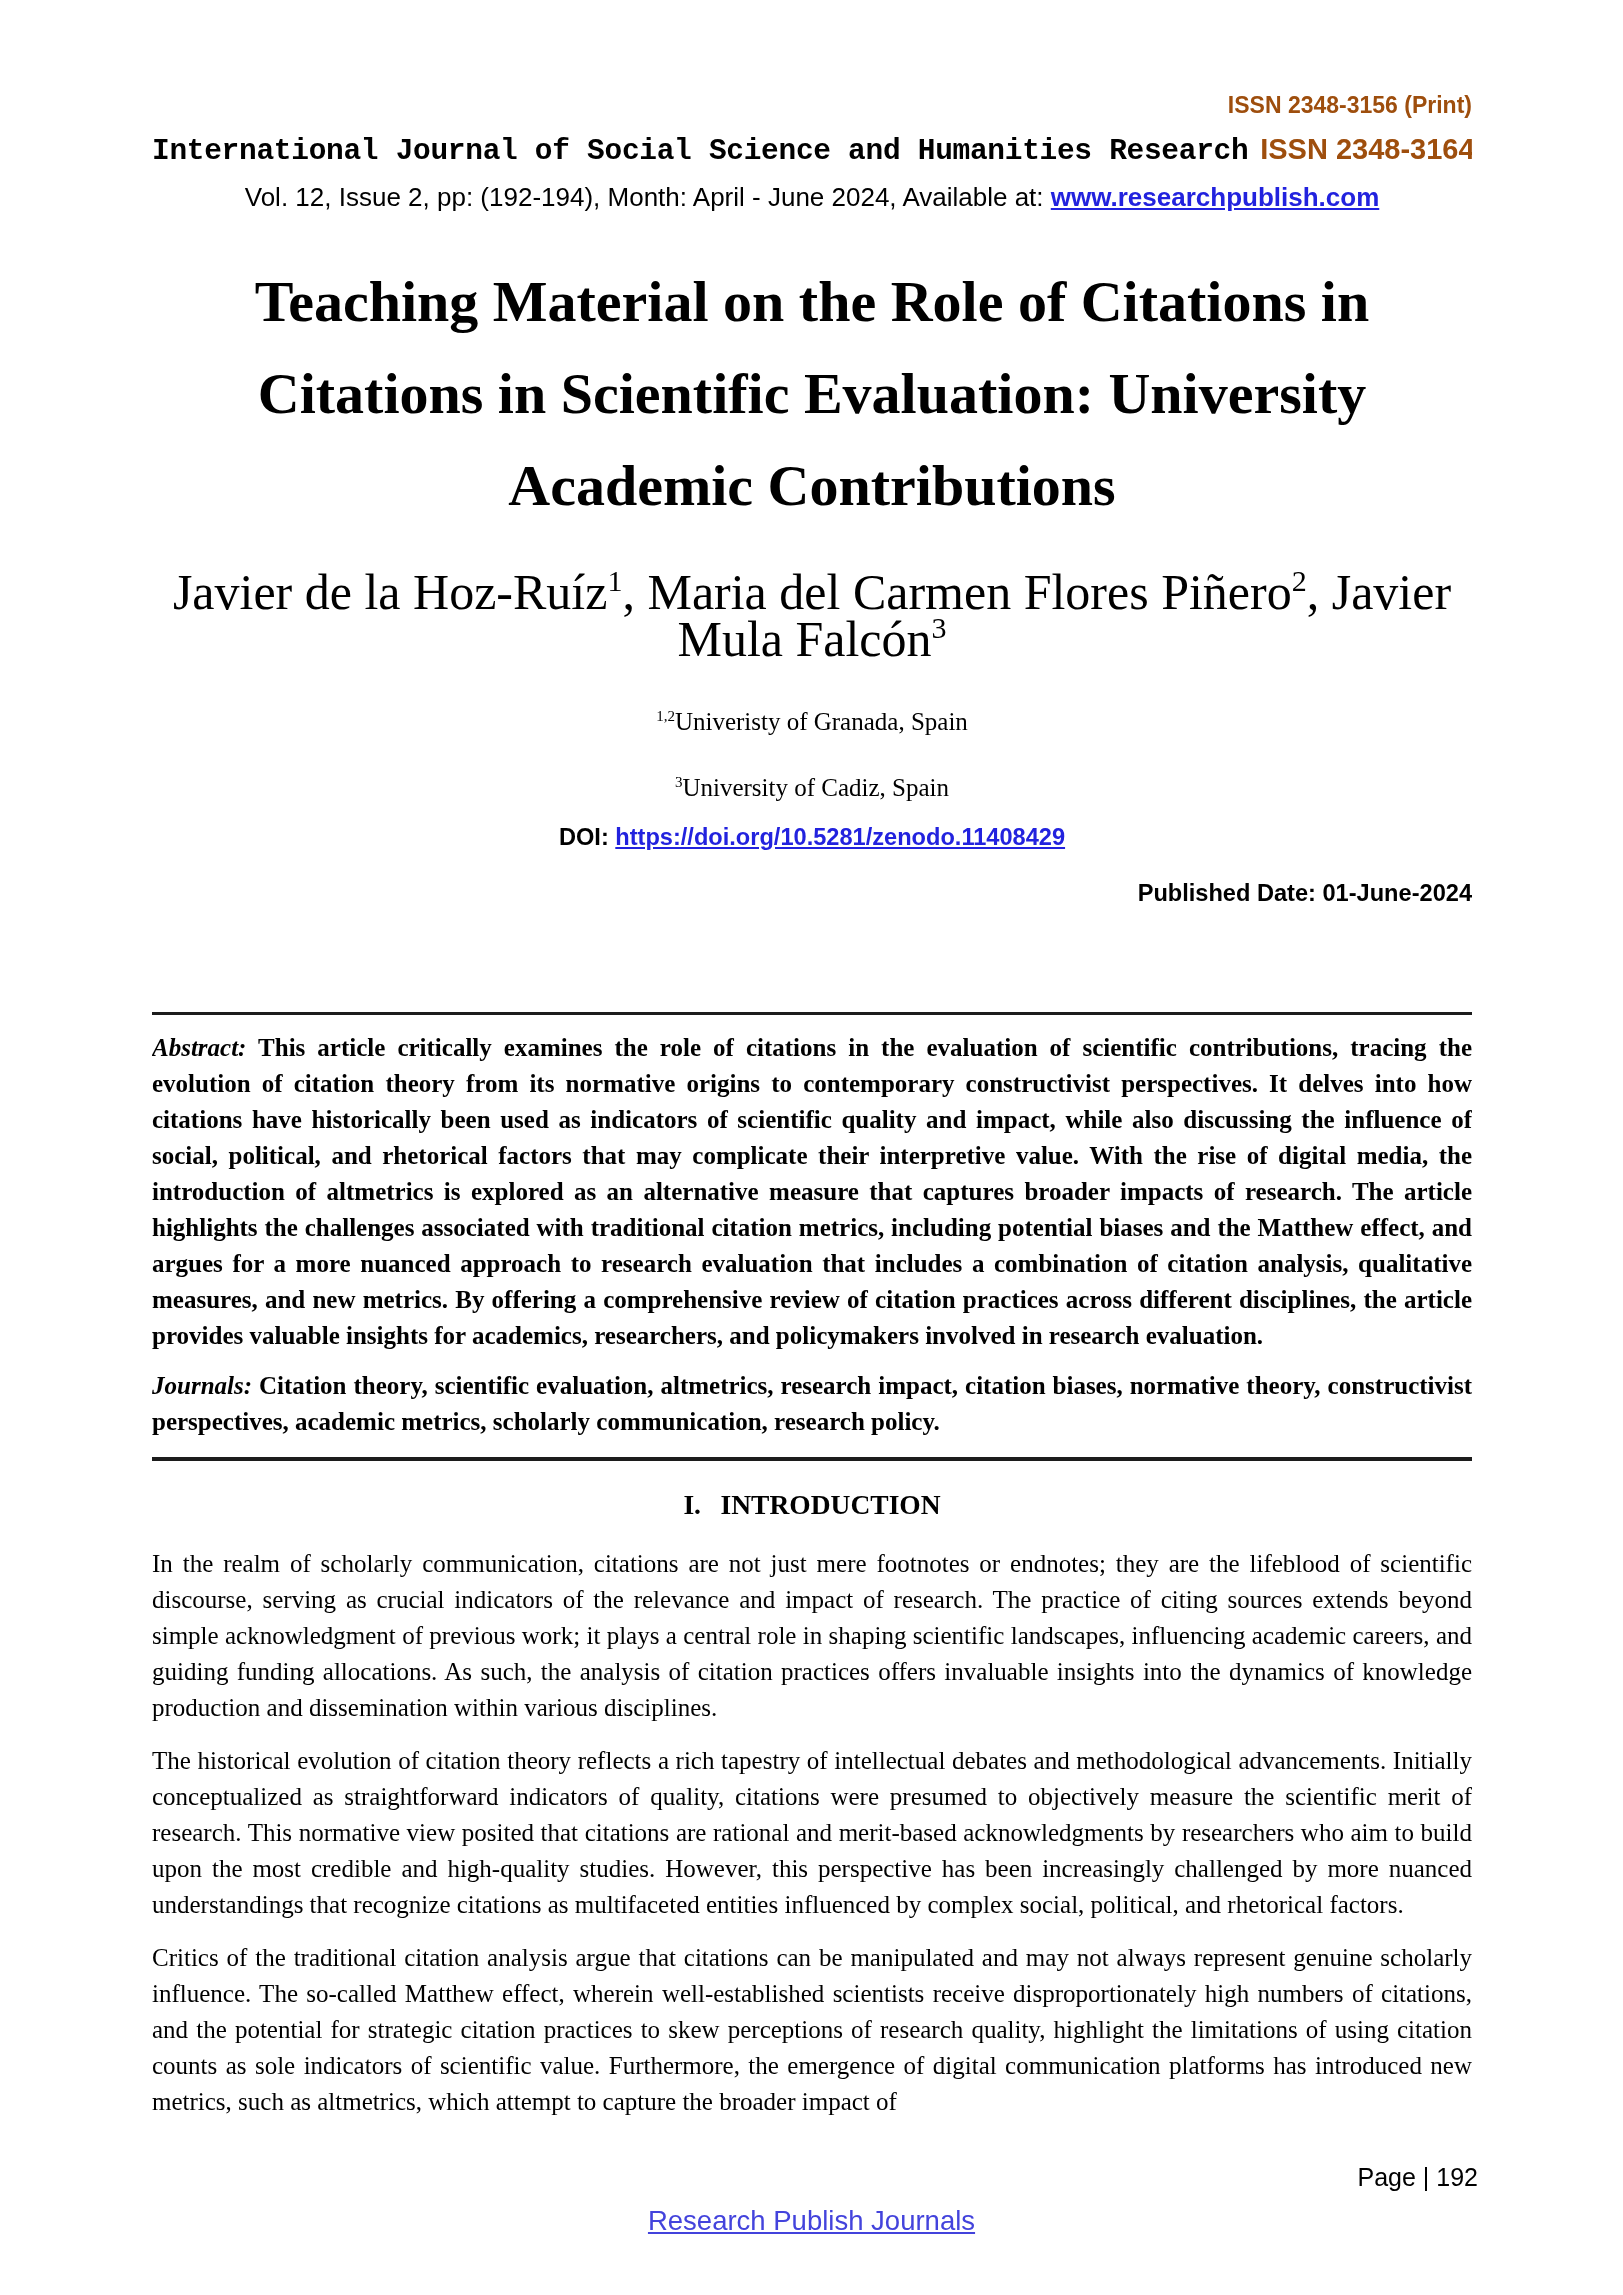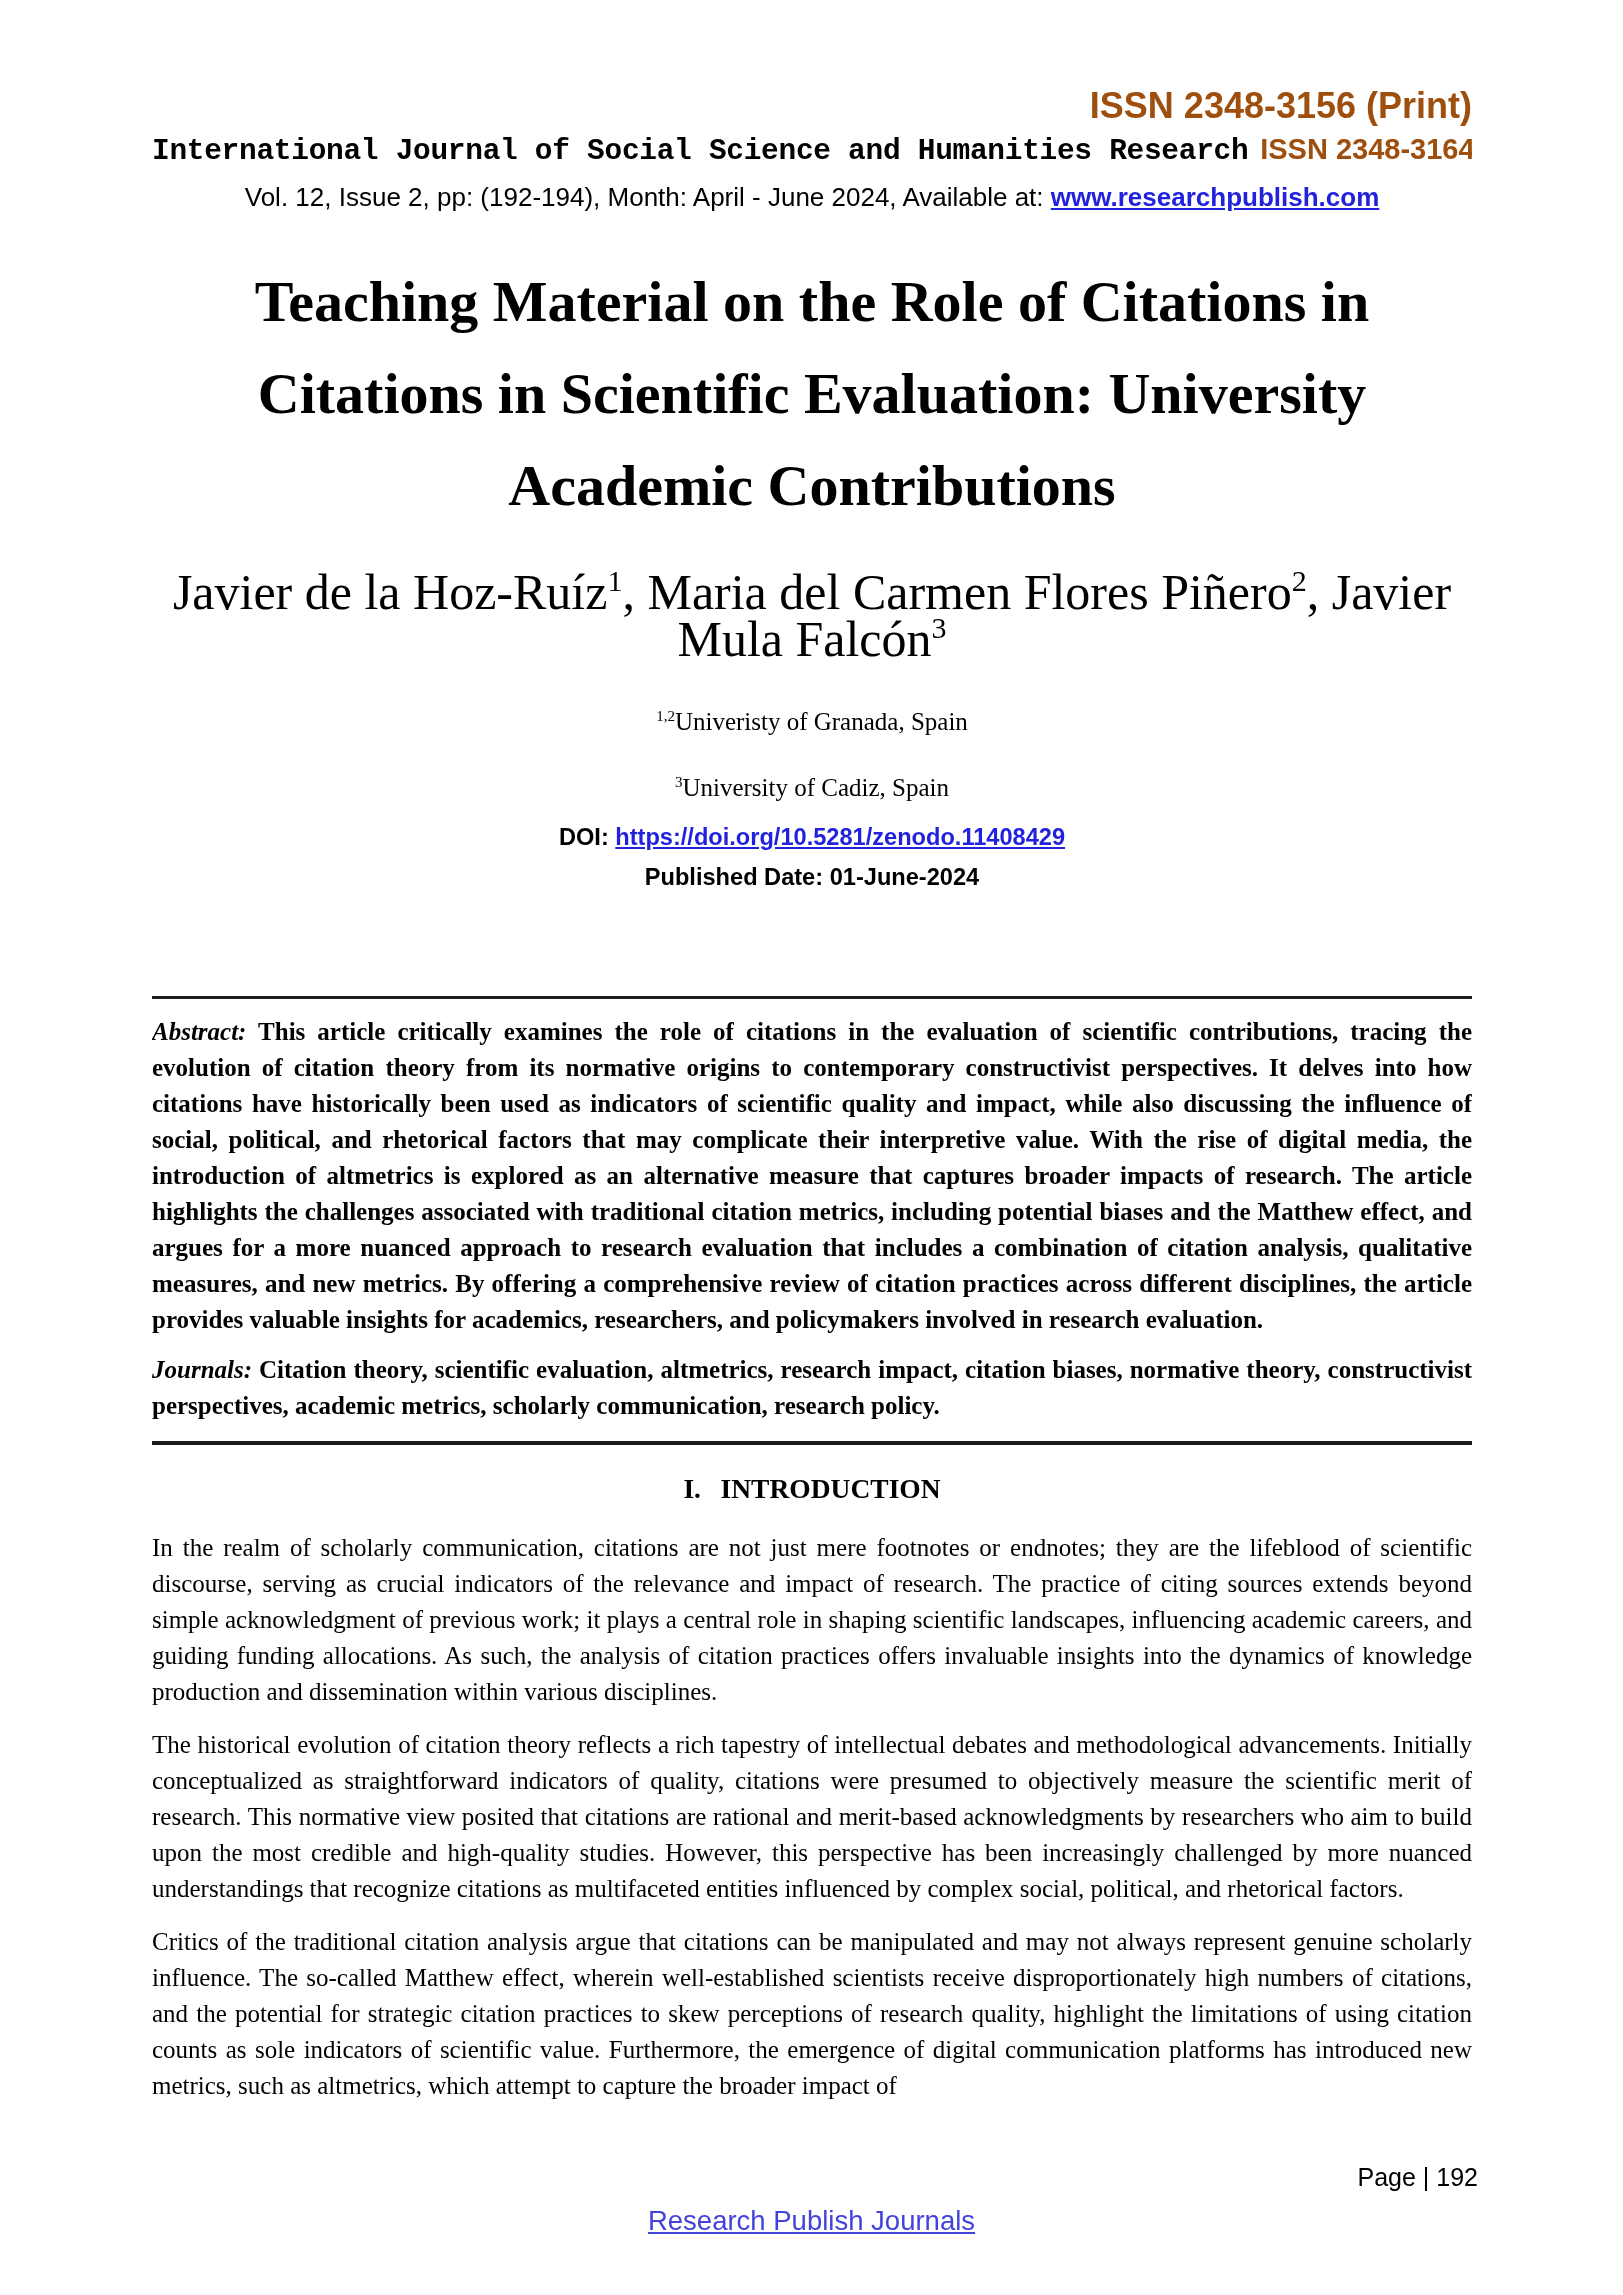--- a/index.html
+++ b/index.html
@@ -33,7 +33,7 @@
   .hdr-issn-print {
     margin-top: 88px;
     text-align: right;
-    font-size: 36px;
+    font-size: 23px;
     line-height: 35px;
     font-weight: 700;
     color: var(--issn-brown);

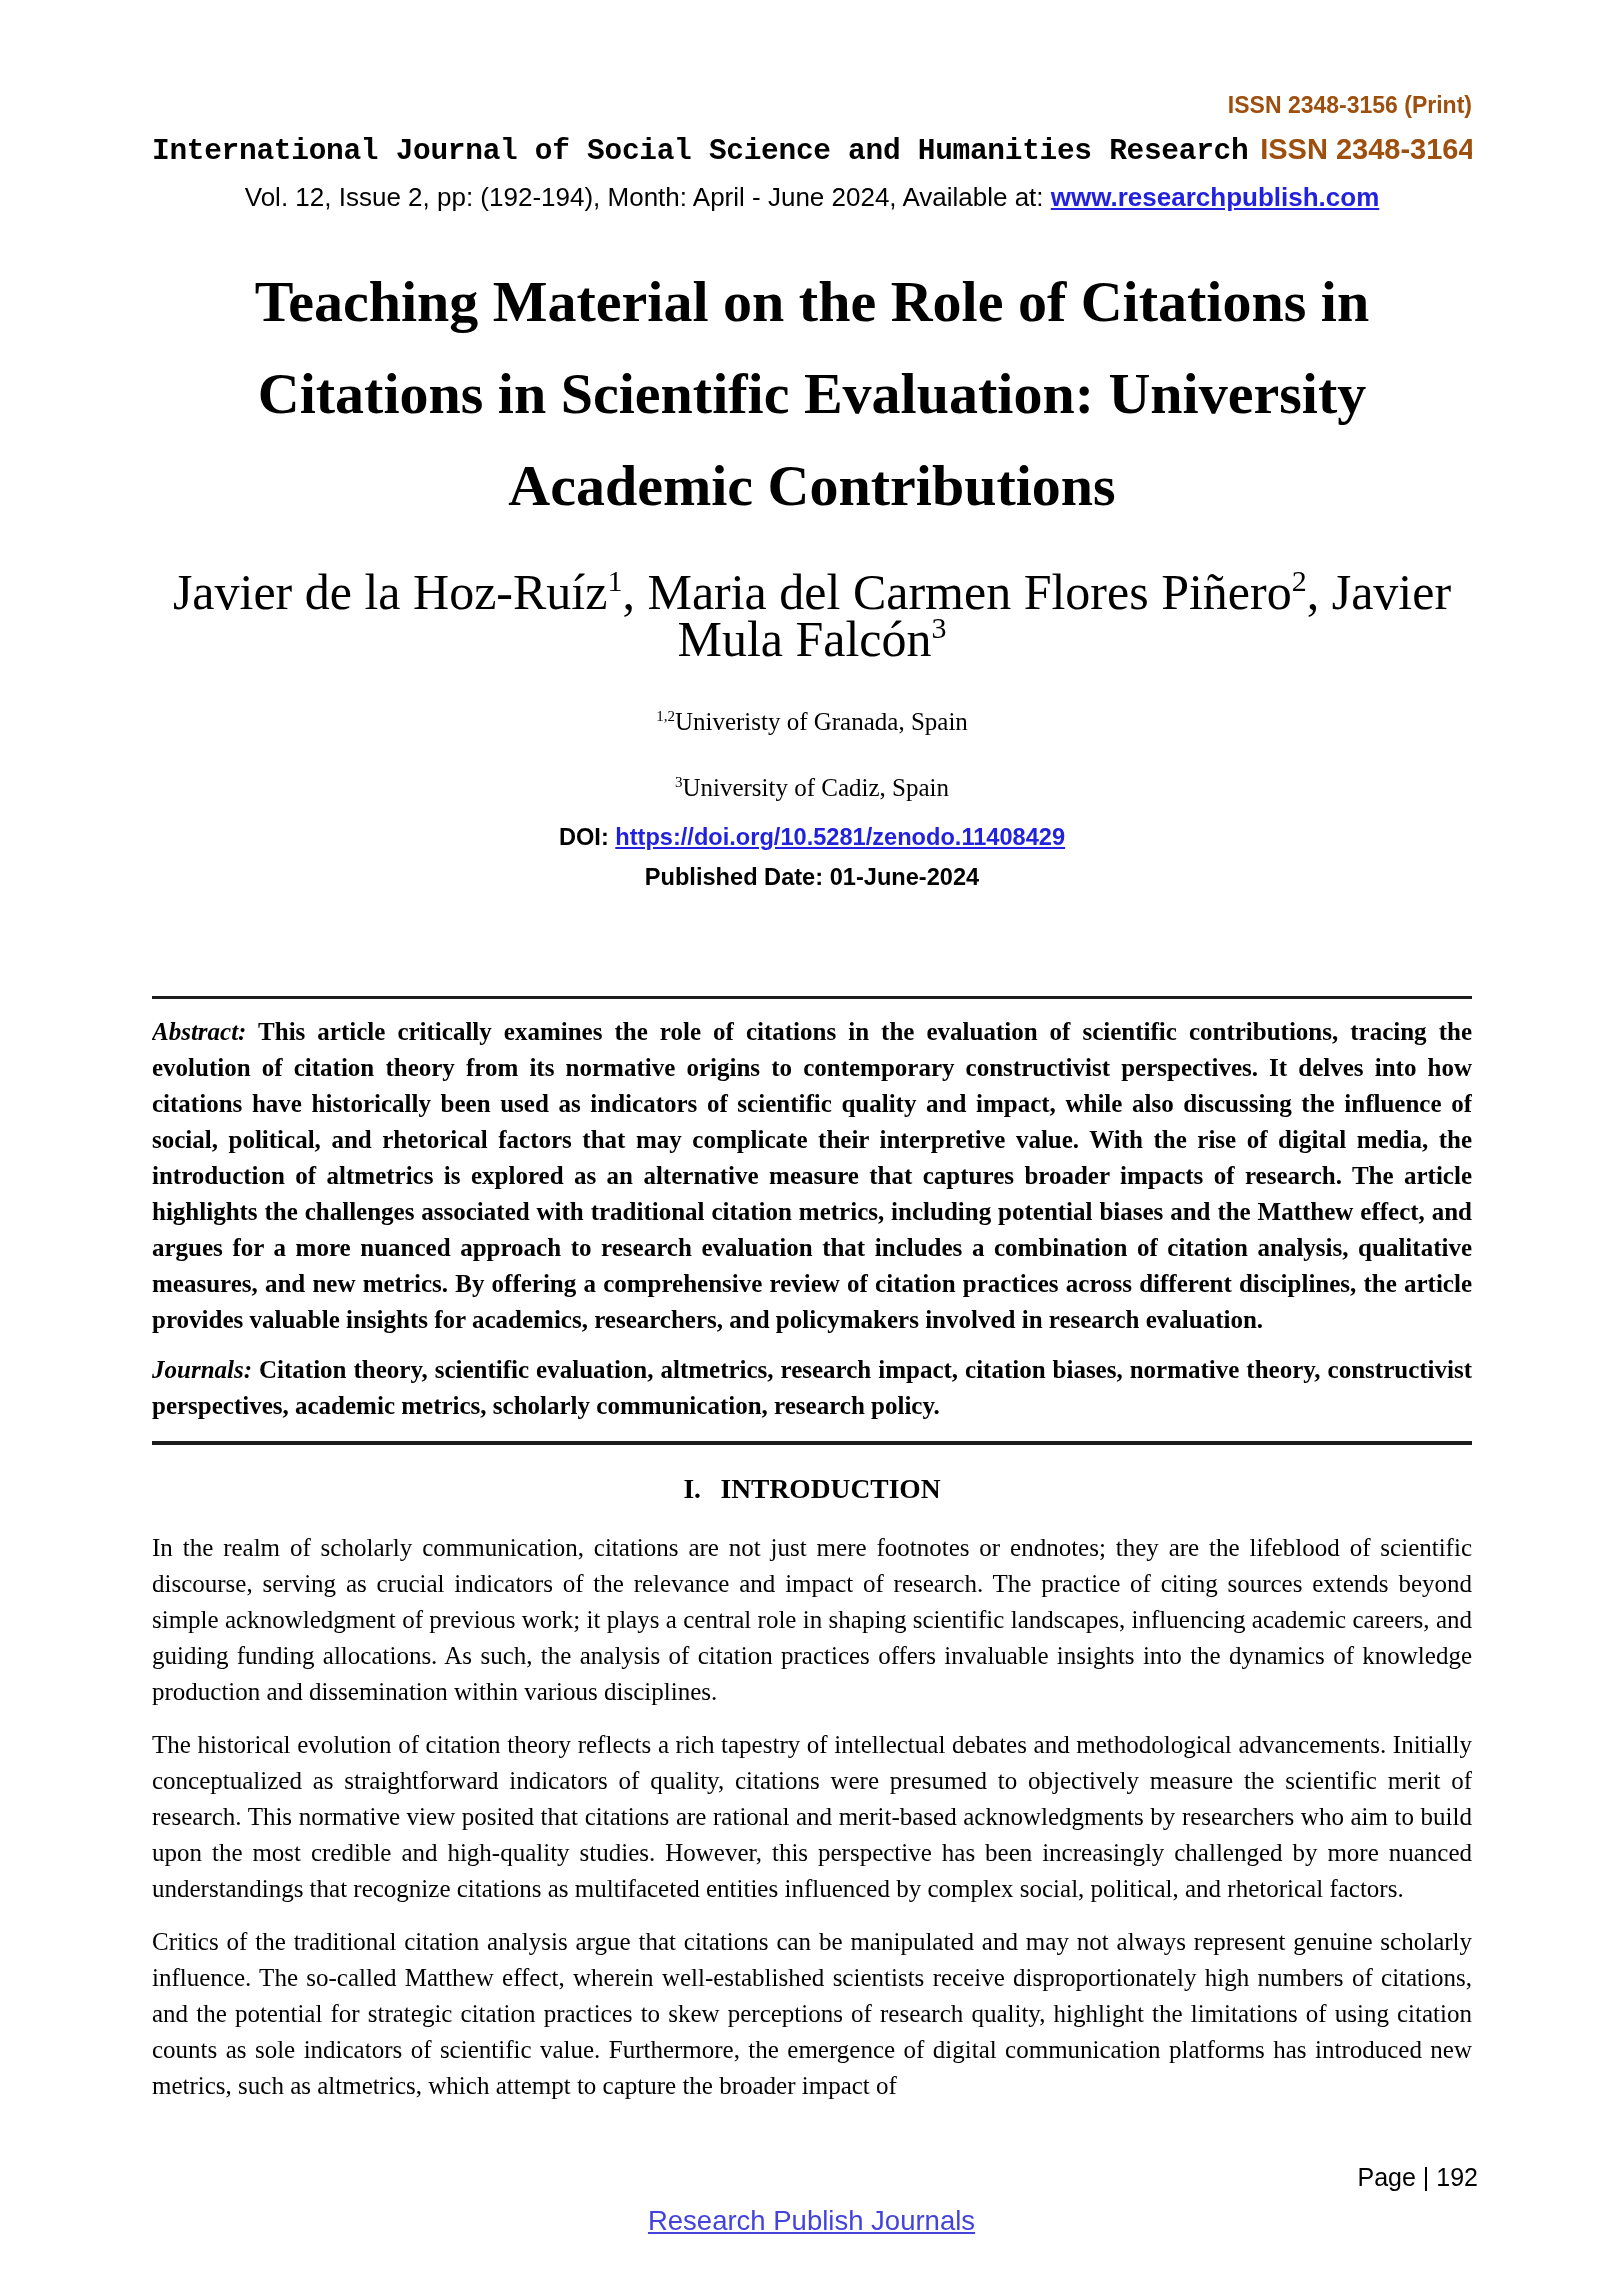--- a/index.html
+++ b/index.html
@@ -114,8 +114,8 @@
     cursor: pointer;
   }
   .published {
-    margin-top: 7px;
-    text-align: center;
+    margin-top: 23px;
+    text-align: right;
     font-family: "Liberation Sans", "DejaVu Sans", sans-serif;
     font-size: 23.6px;
     line-height: 33px;

